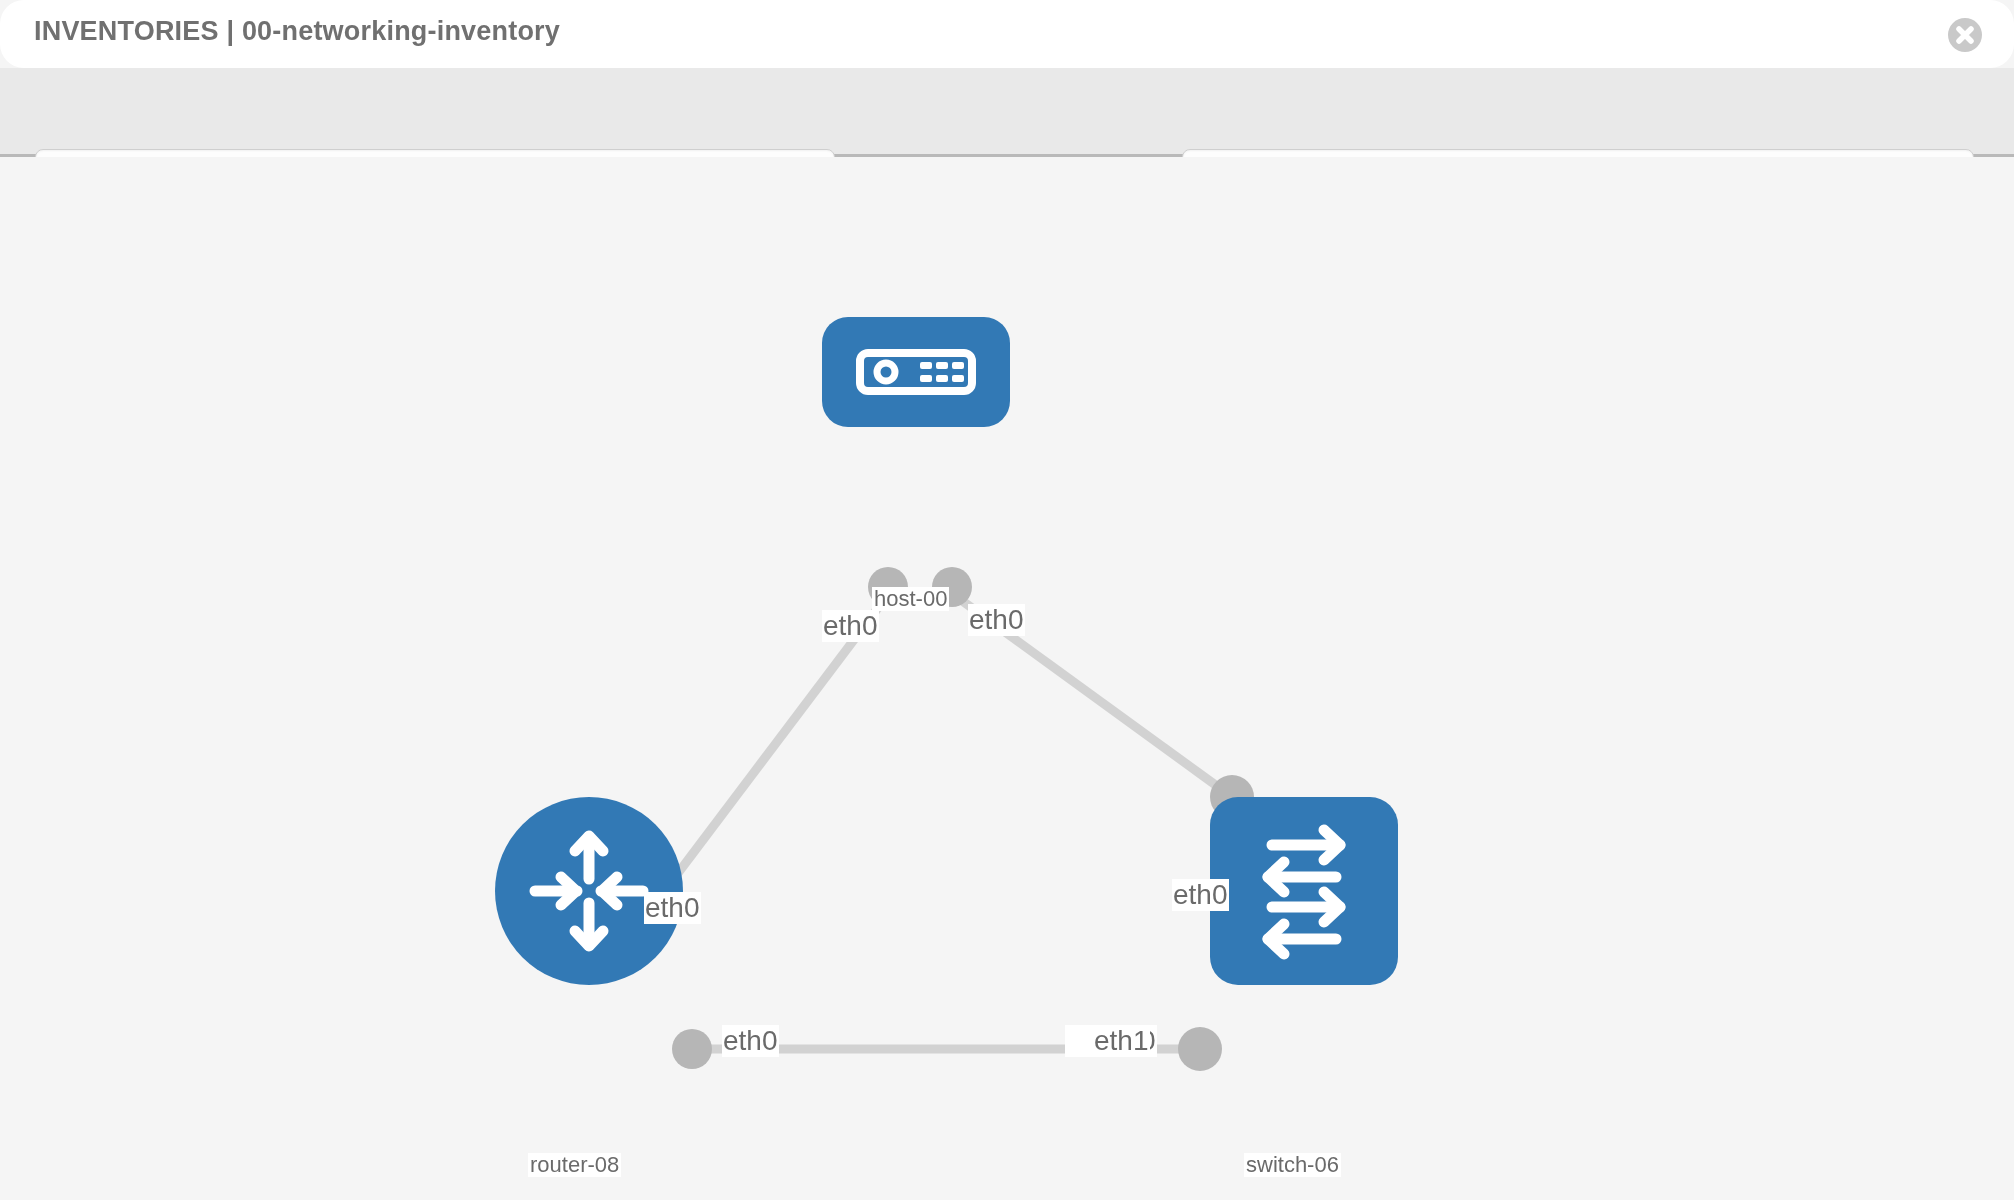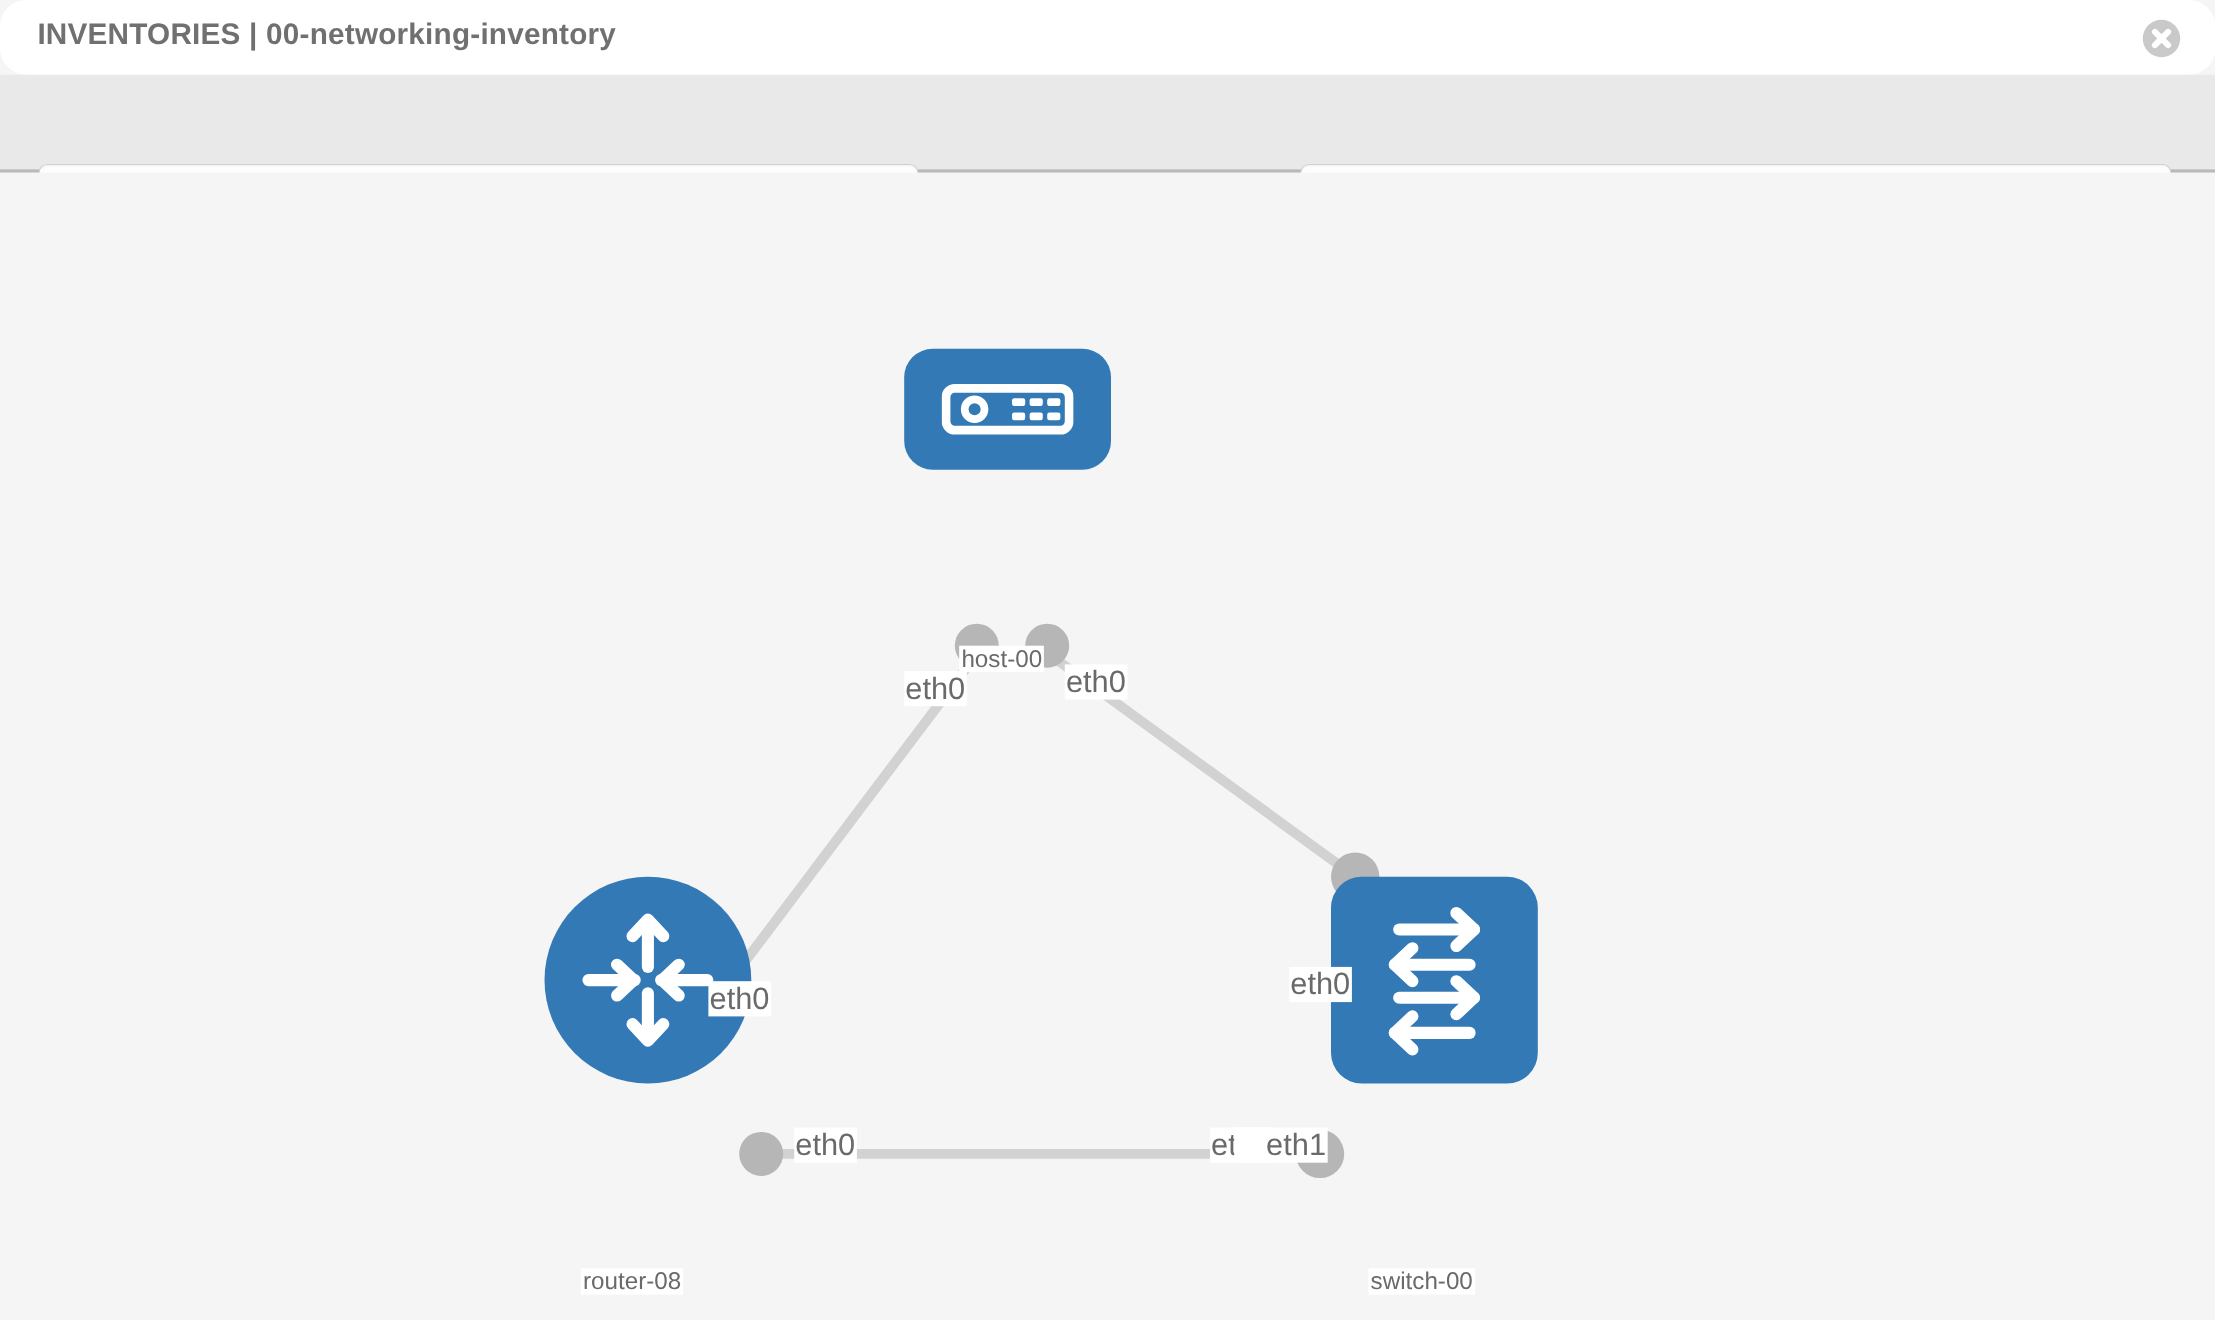--- a/index.html
+++ b/index.html
@@ -283,7 +283,7 @@
     <div class="node-label" style="left:1244px; top:996px;">switch-00</div>
     <div class="port-label" style="left:1172px; top:722px;">eth0</div>
     <div class="port-label" style="left:1100px; top:868px;">eth0</div>
-    <div class="port-label" style="left:1122px; top:868px;padding-left:29px;">eth1</div>
+    <div class="port-label" style="left:1065px; top:868px;padding-left:29px;">eth1</div>
 
   </div>
 </div>

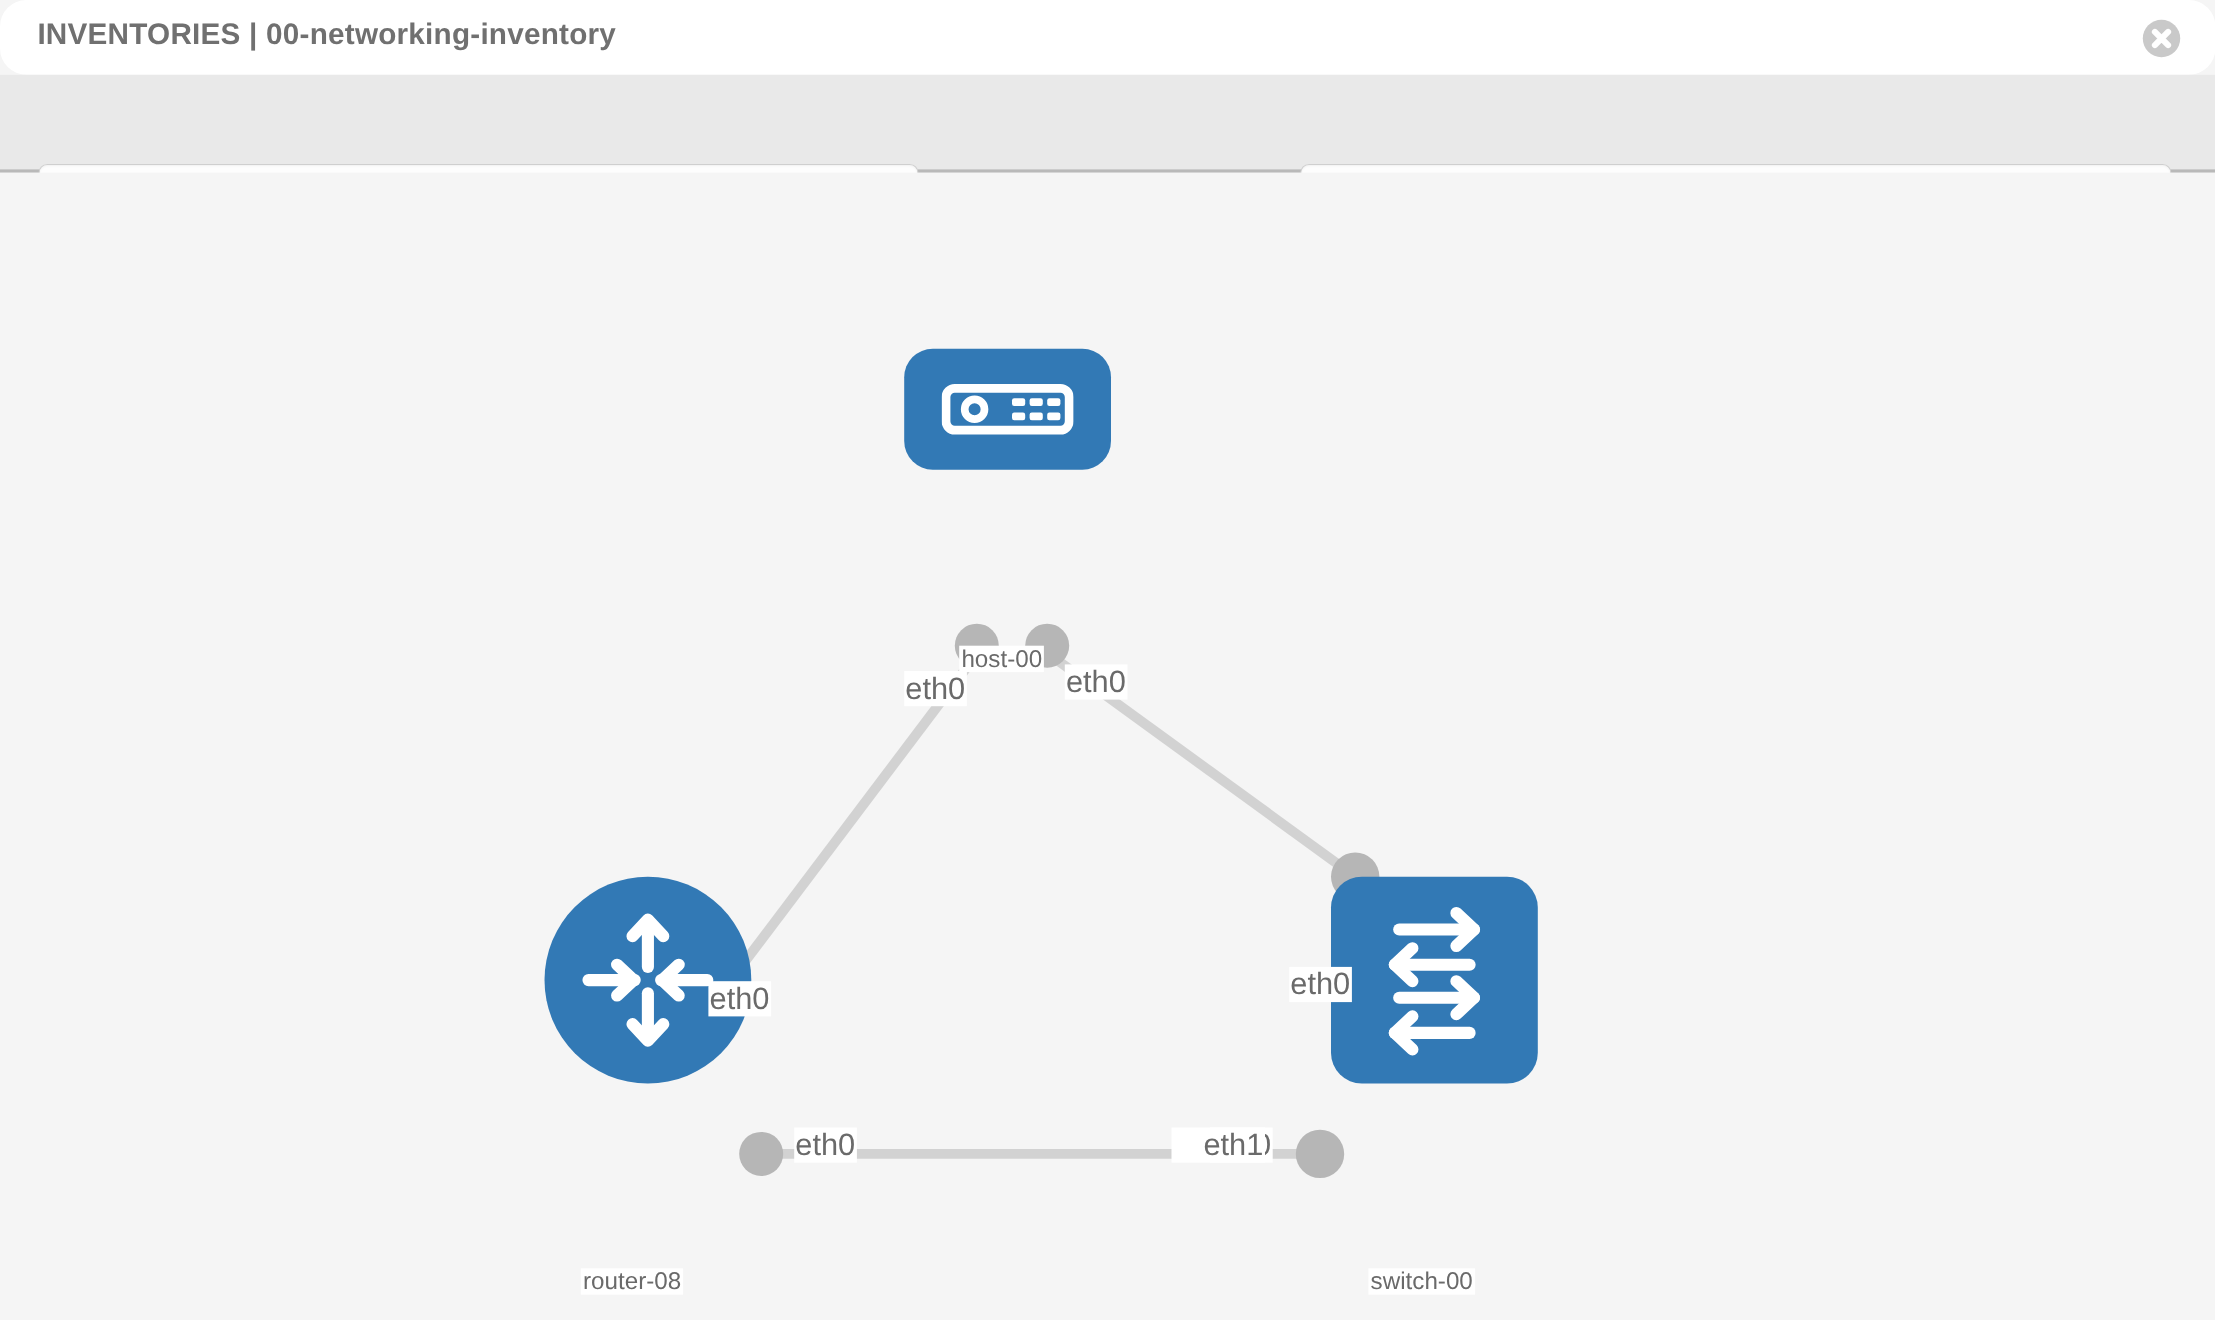--- a/index.html
+++ b/index.html
@@ -280,7 +280,7 @@
         </g>
       </svg>
     </div>
-    <div class="node-label" style="left:1244px; top:996px;">switch-00</div>
+    <div class="node-label" style="left:1244px; top:996px;">switch-06</div>
     <div class="port-label" style="left:1172px; top:722px;">eth0</div>
     <div class="port-label" style="left:1100px; top:868px;">eth0</div>
     <div class="port-label" style="left:1065px; top:868px;padding-left:29px;">eth1</div>

